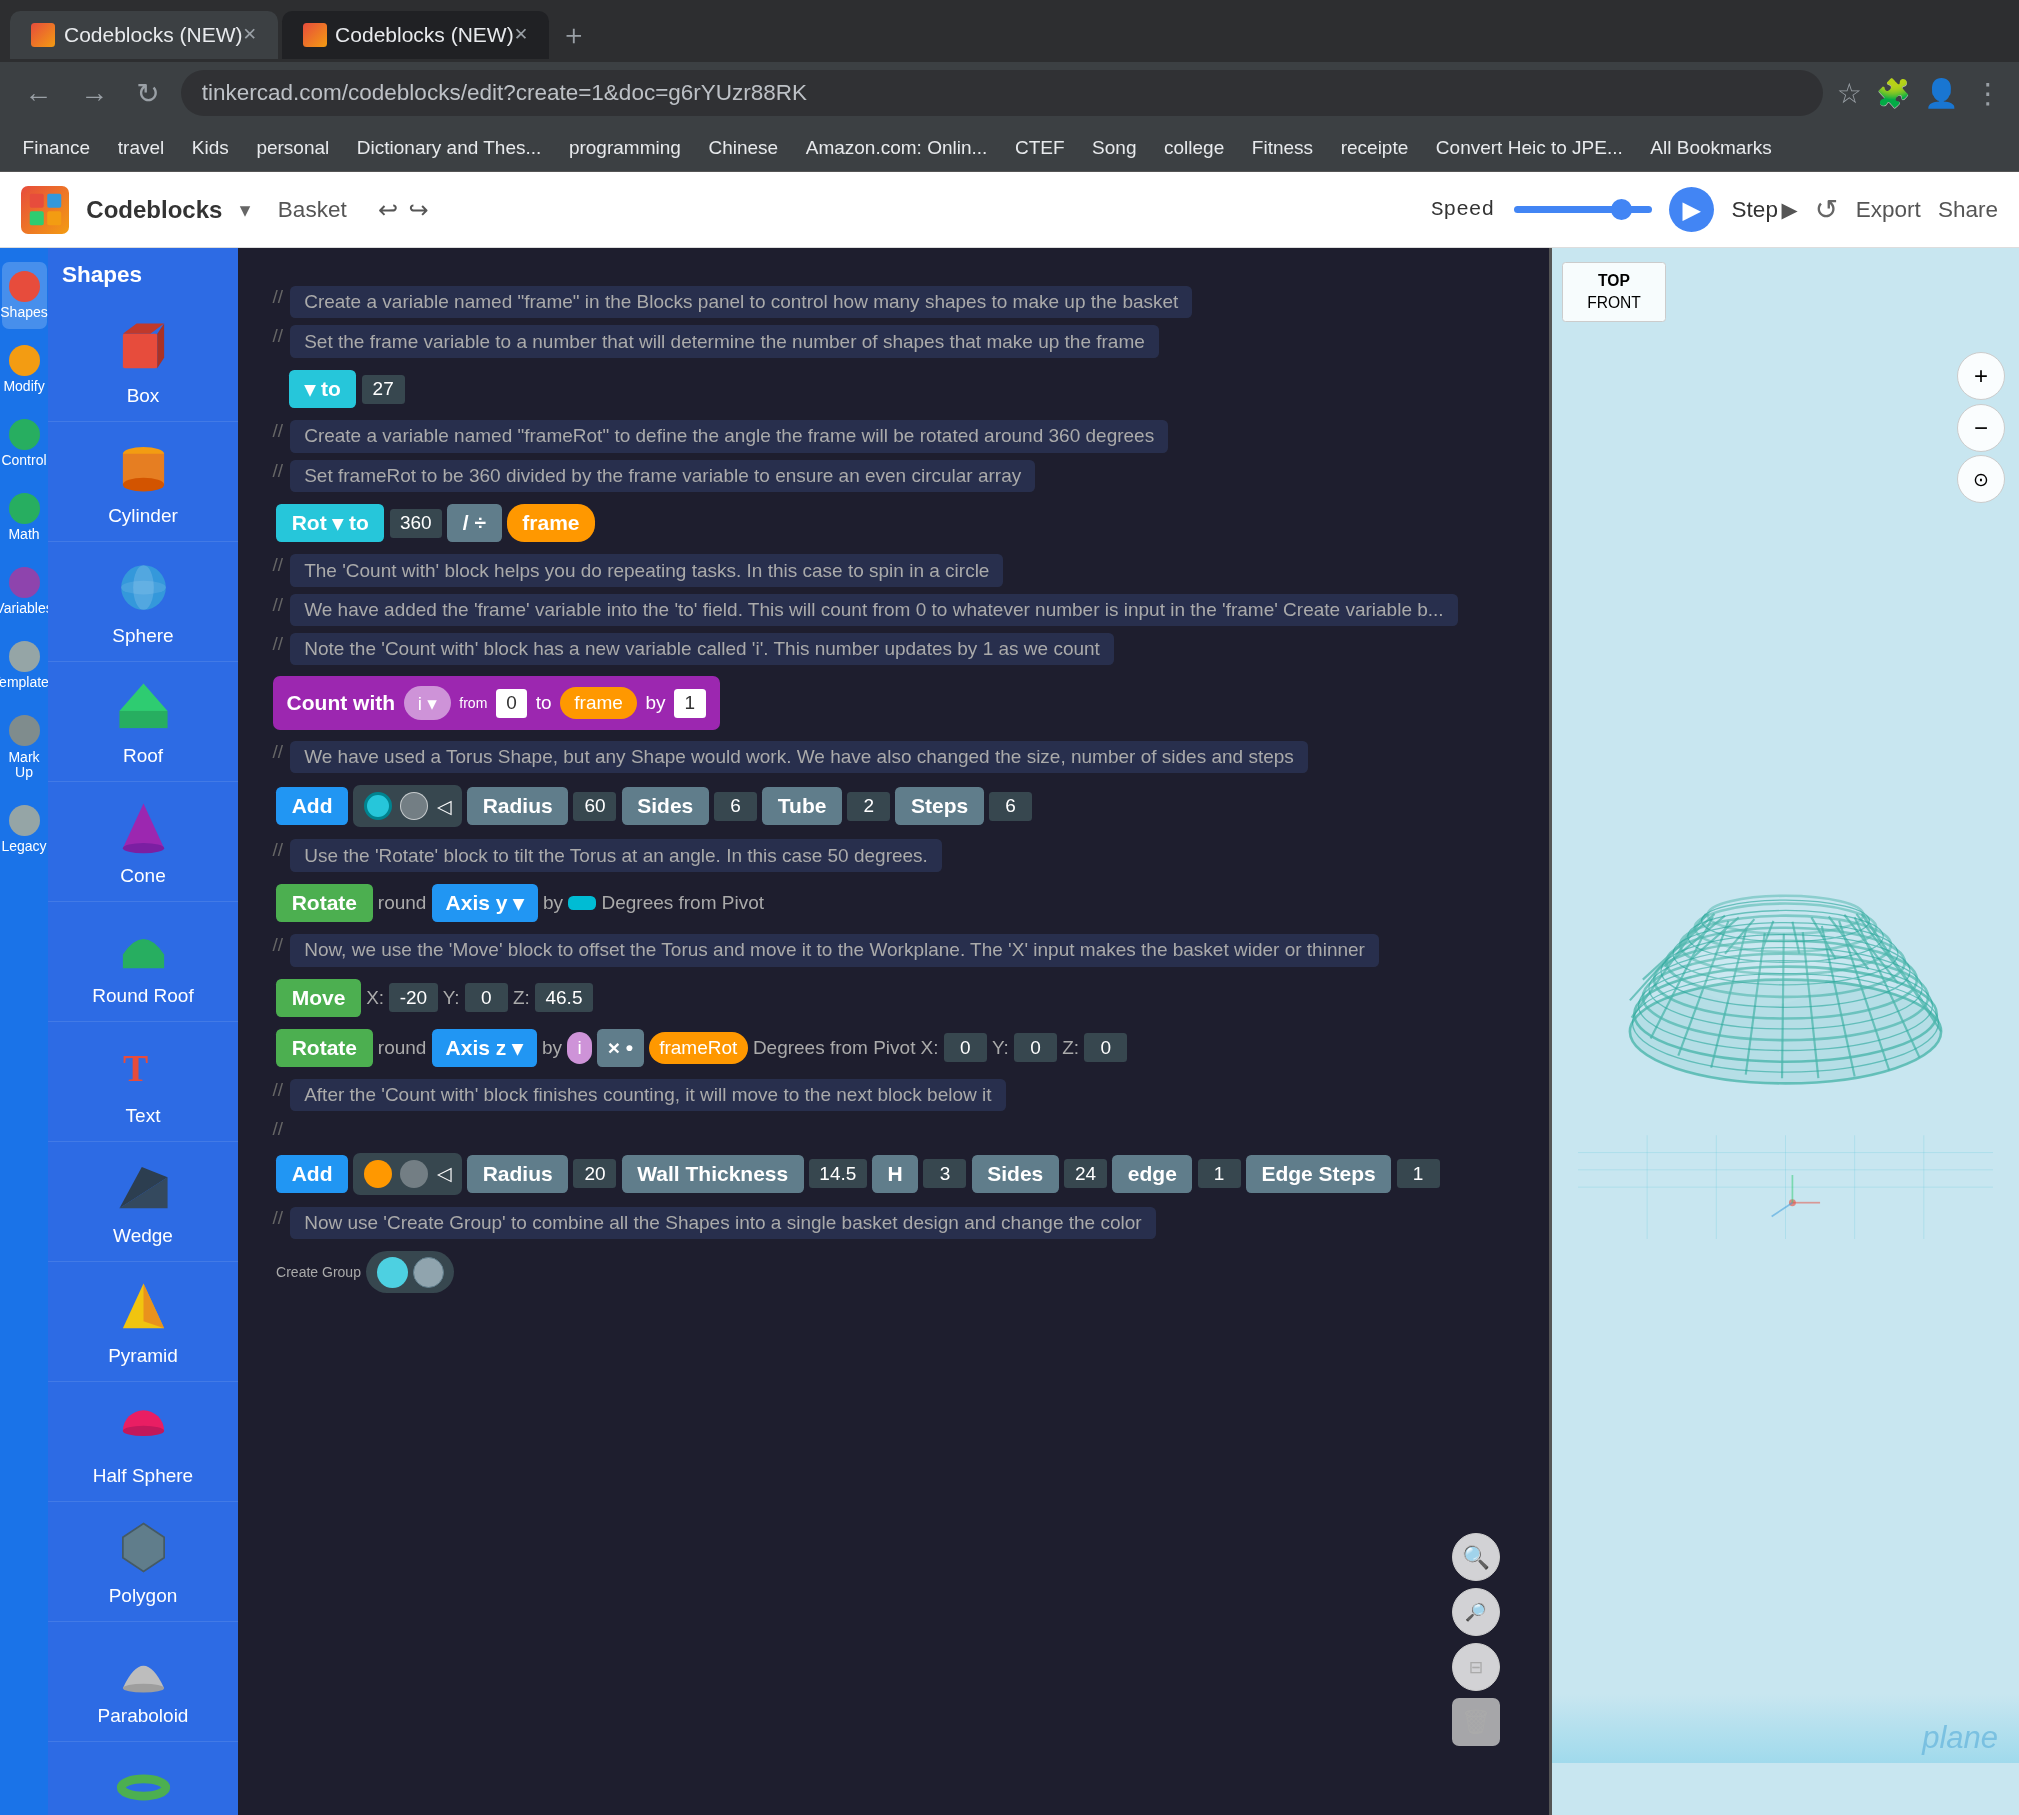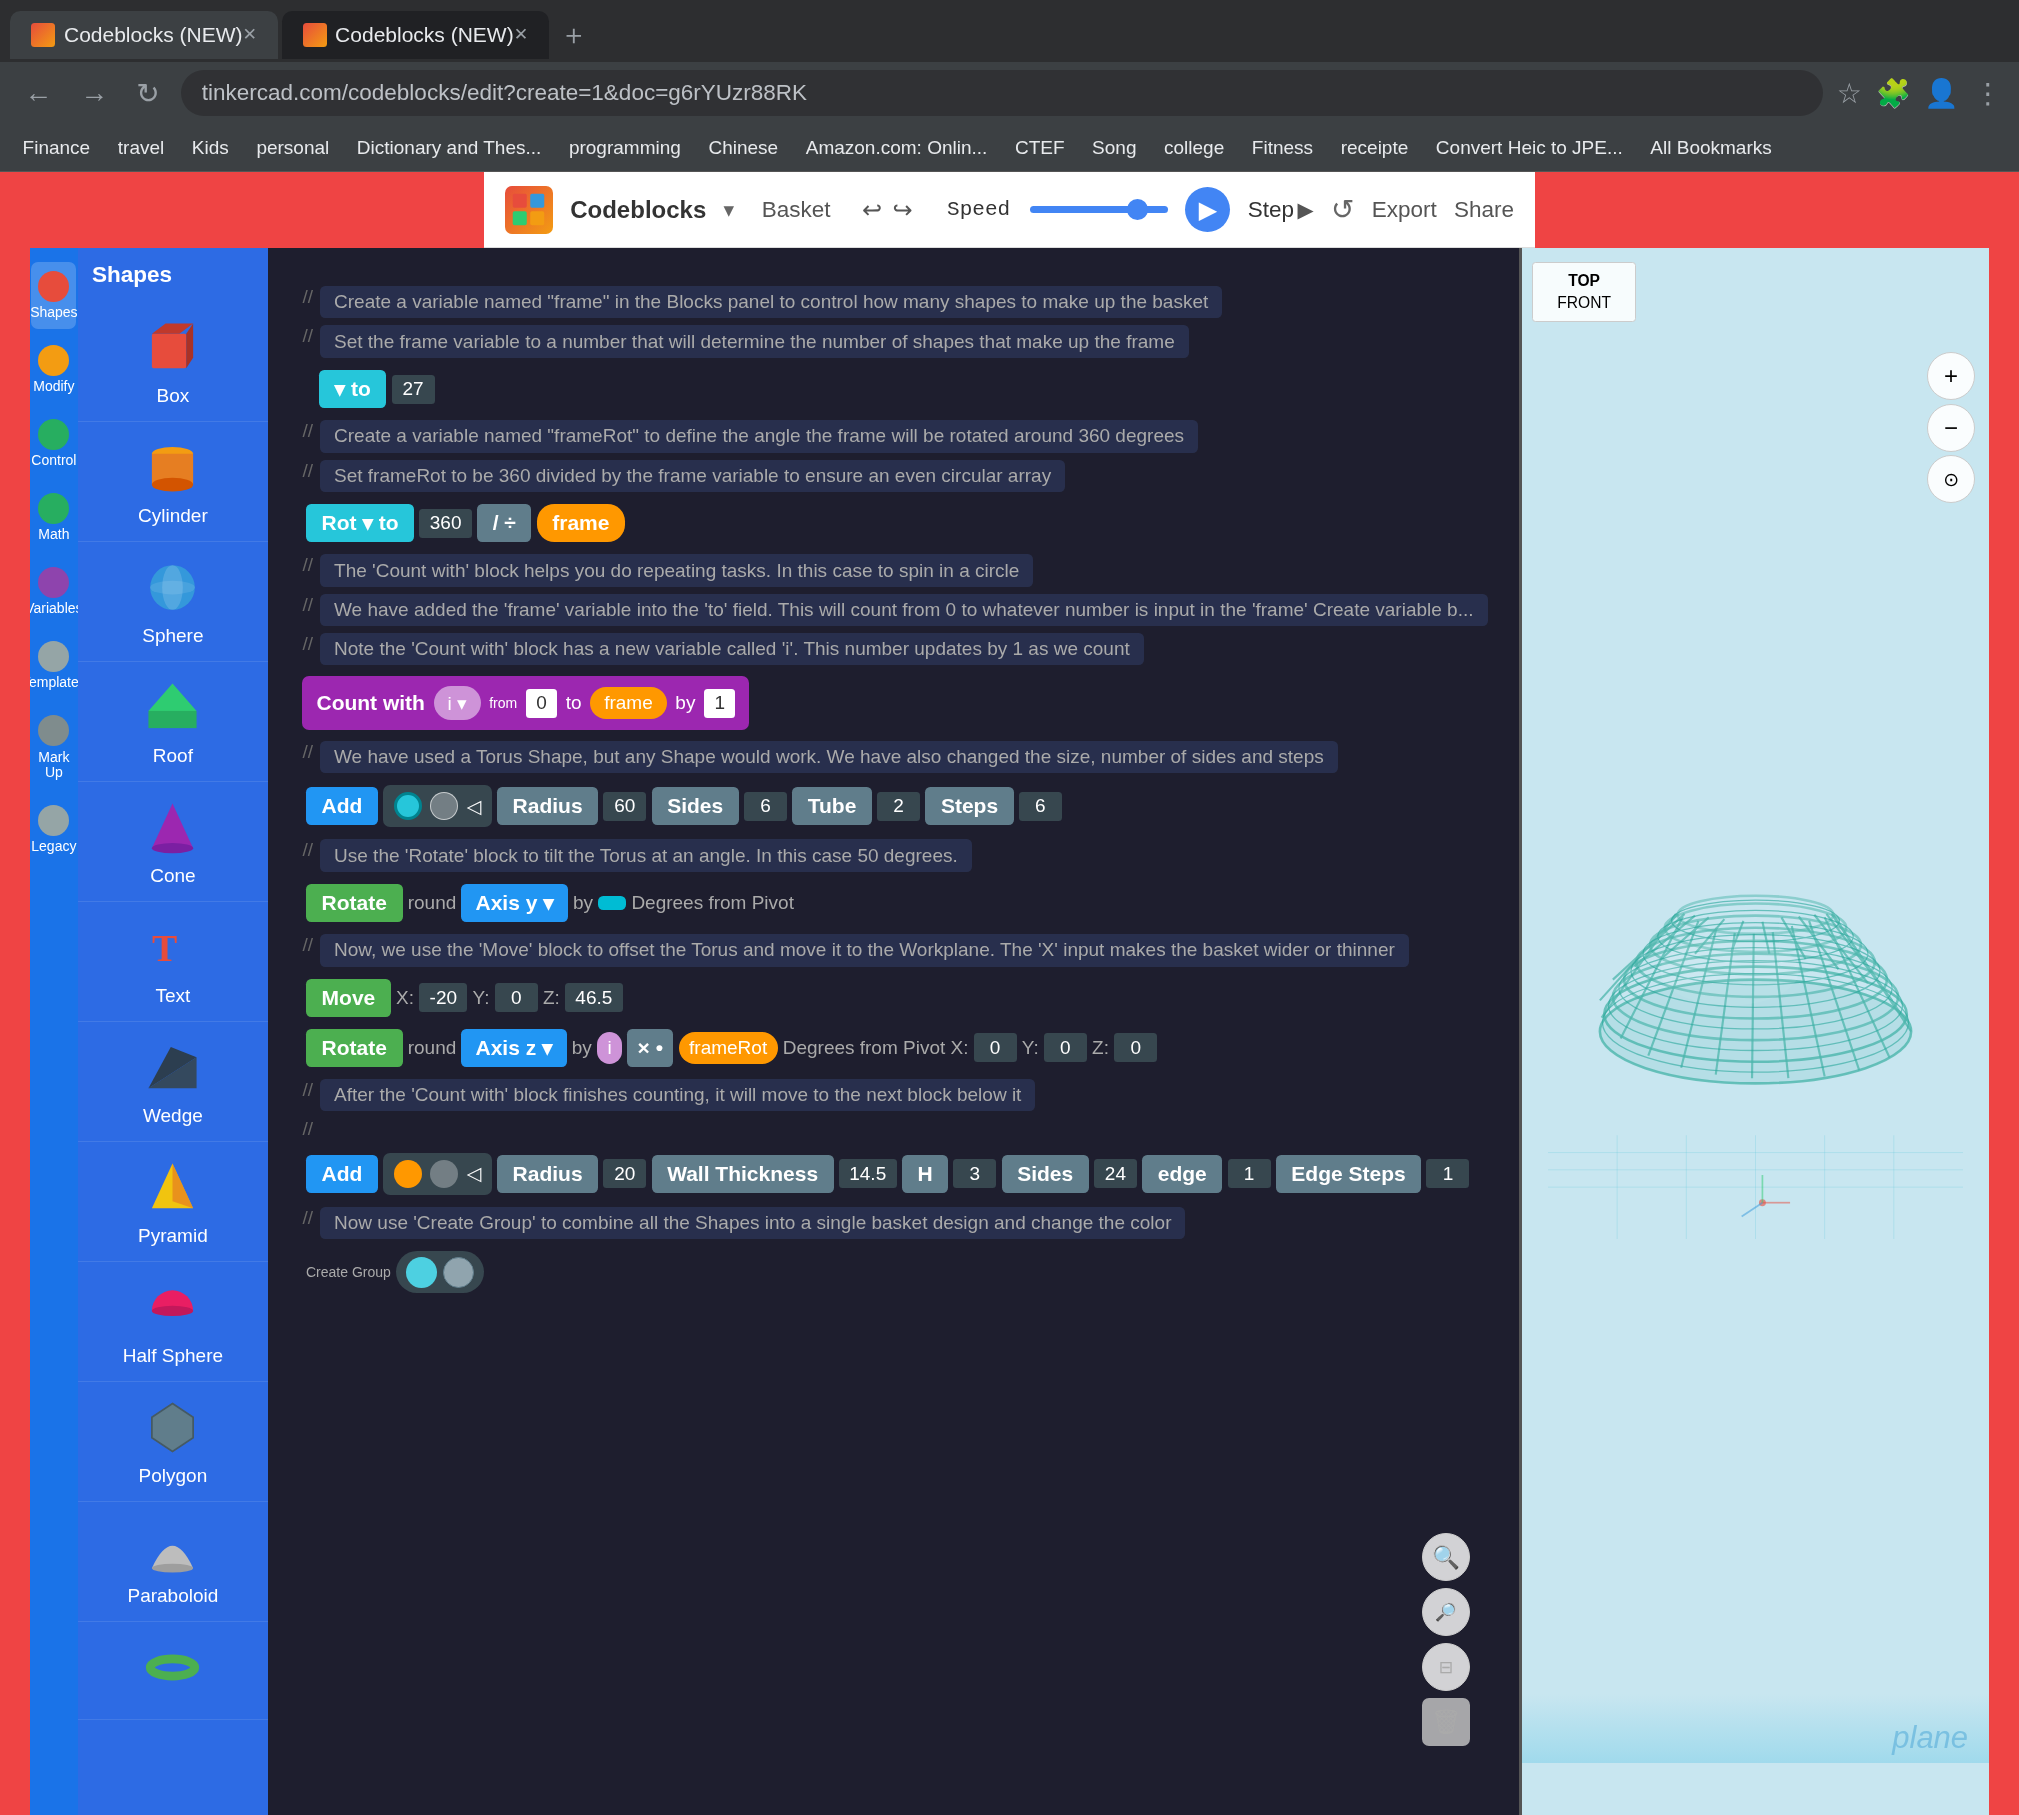--- a/index.html
+++ b/index.html
@@ -25,7 +25,7 @@
     .bookmark-item { display: flex; align-items: center; gap: 5.2px; font-size: 19px; color: #e8eaed; cursor: pointer; white-space: nowrap; padding: 3.5px 8.6px; border-radius: 5.2px; }
 
     
-    .app-container { display: flex; flex-direction: column; width: 100%; height: calc(1816px - 173px); background: #ef4444; align-items: center; }
+    .app-container { display: flex; flex-direction: column; width: 100%; height: calc(1816px - 173px); background: #ef4444; }
 
     
     .app-header { display: flex; align-items: center; background: #fff; border-bottom: 0.9px solid #ddd; padding: 0 21px; height: 76px; gap: 17.3px; }

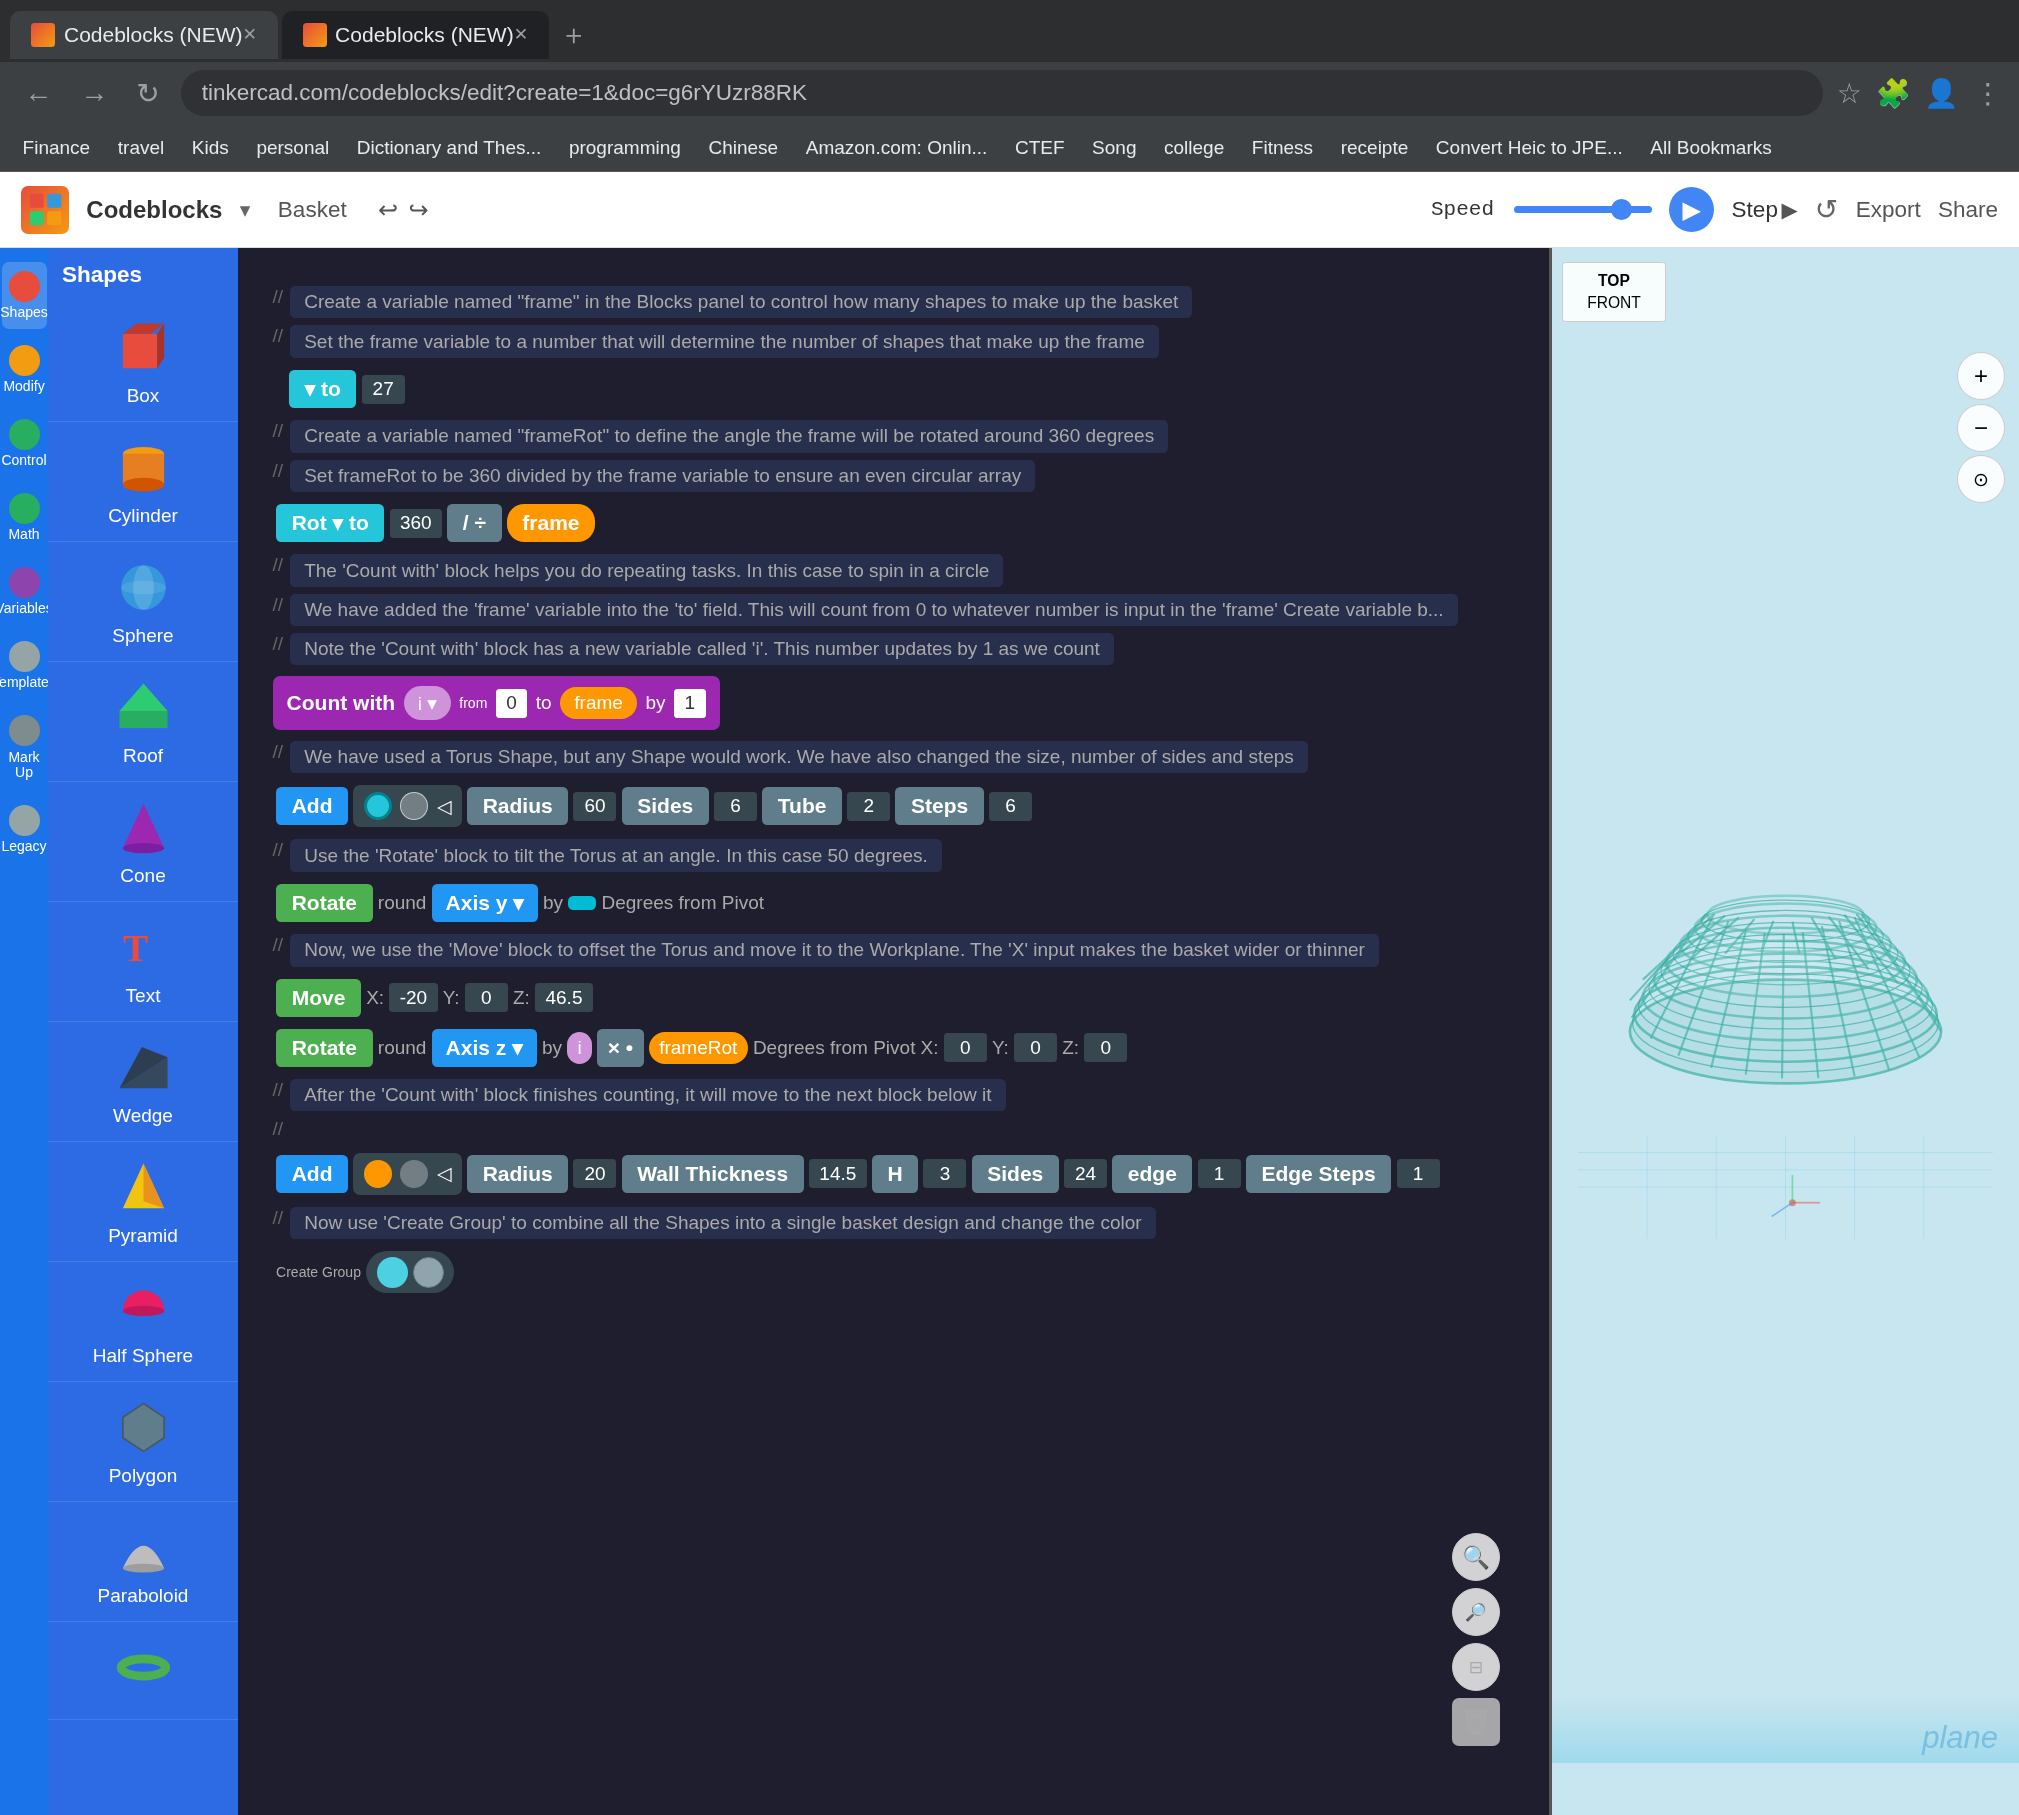--- a/index.html
+++ b/index.html
@@ -308,6 +308,14 @@
         <span class="shape-label">Cone</span>
       </div>
 
+      <div class="shape-item">
+        <div class="shape-icon">
+          <svg width="55" height="55" viewBox="0 0 64 64">
+            <path d="M8,40 Q32,4 56,40 L56,56 L8,56 Z" fill="#27ae60"></path>
+          </svg>
+        </div>
+        <span class="shape-label">Round Roof</span>
+      </div>
 
       <div class="shape-item">
         <div class="shape-icon">

